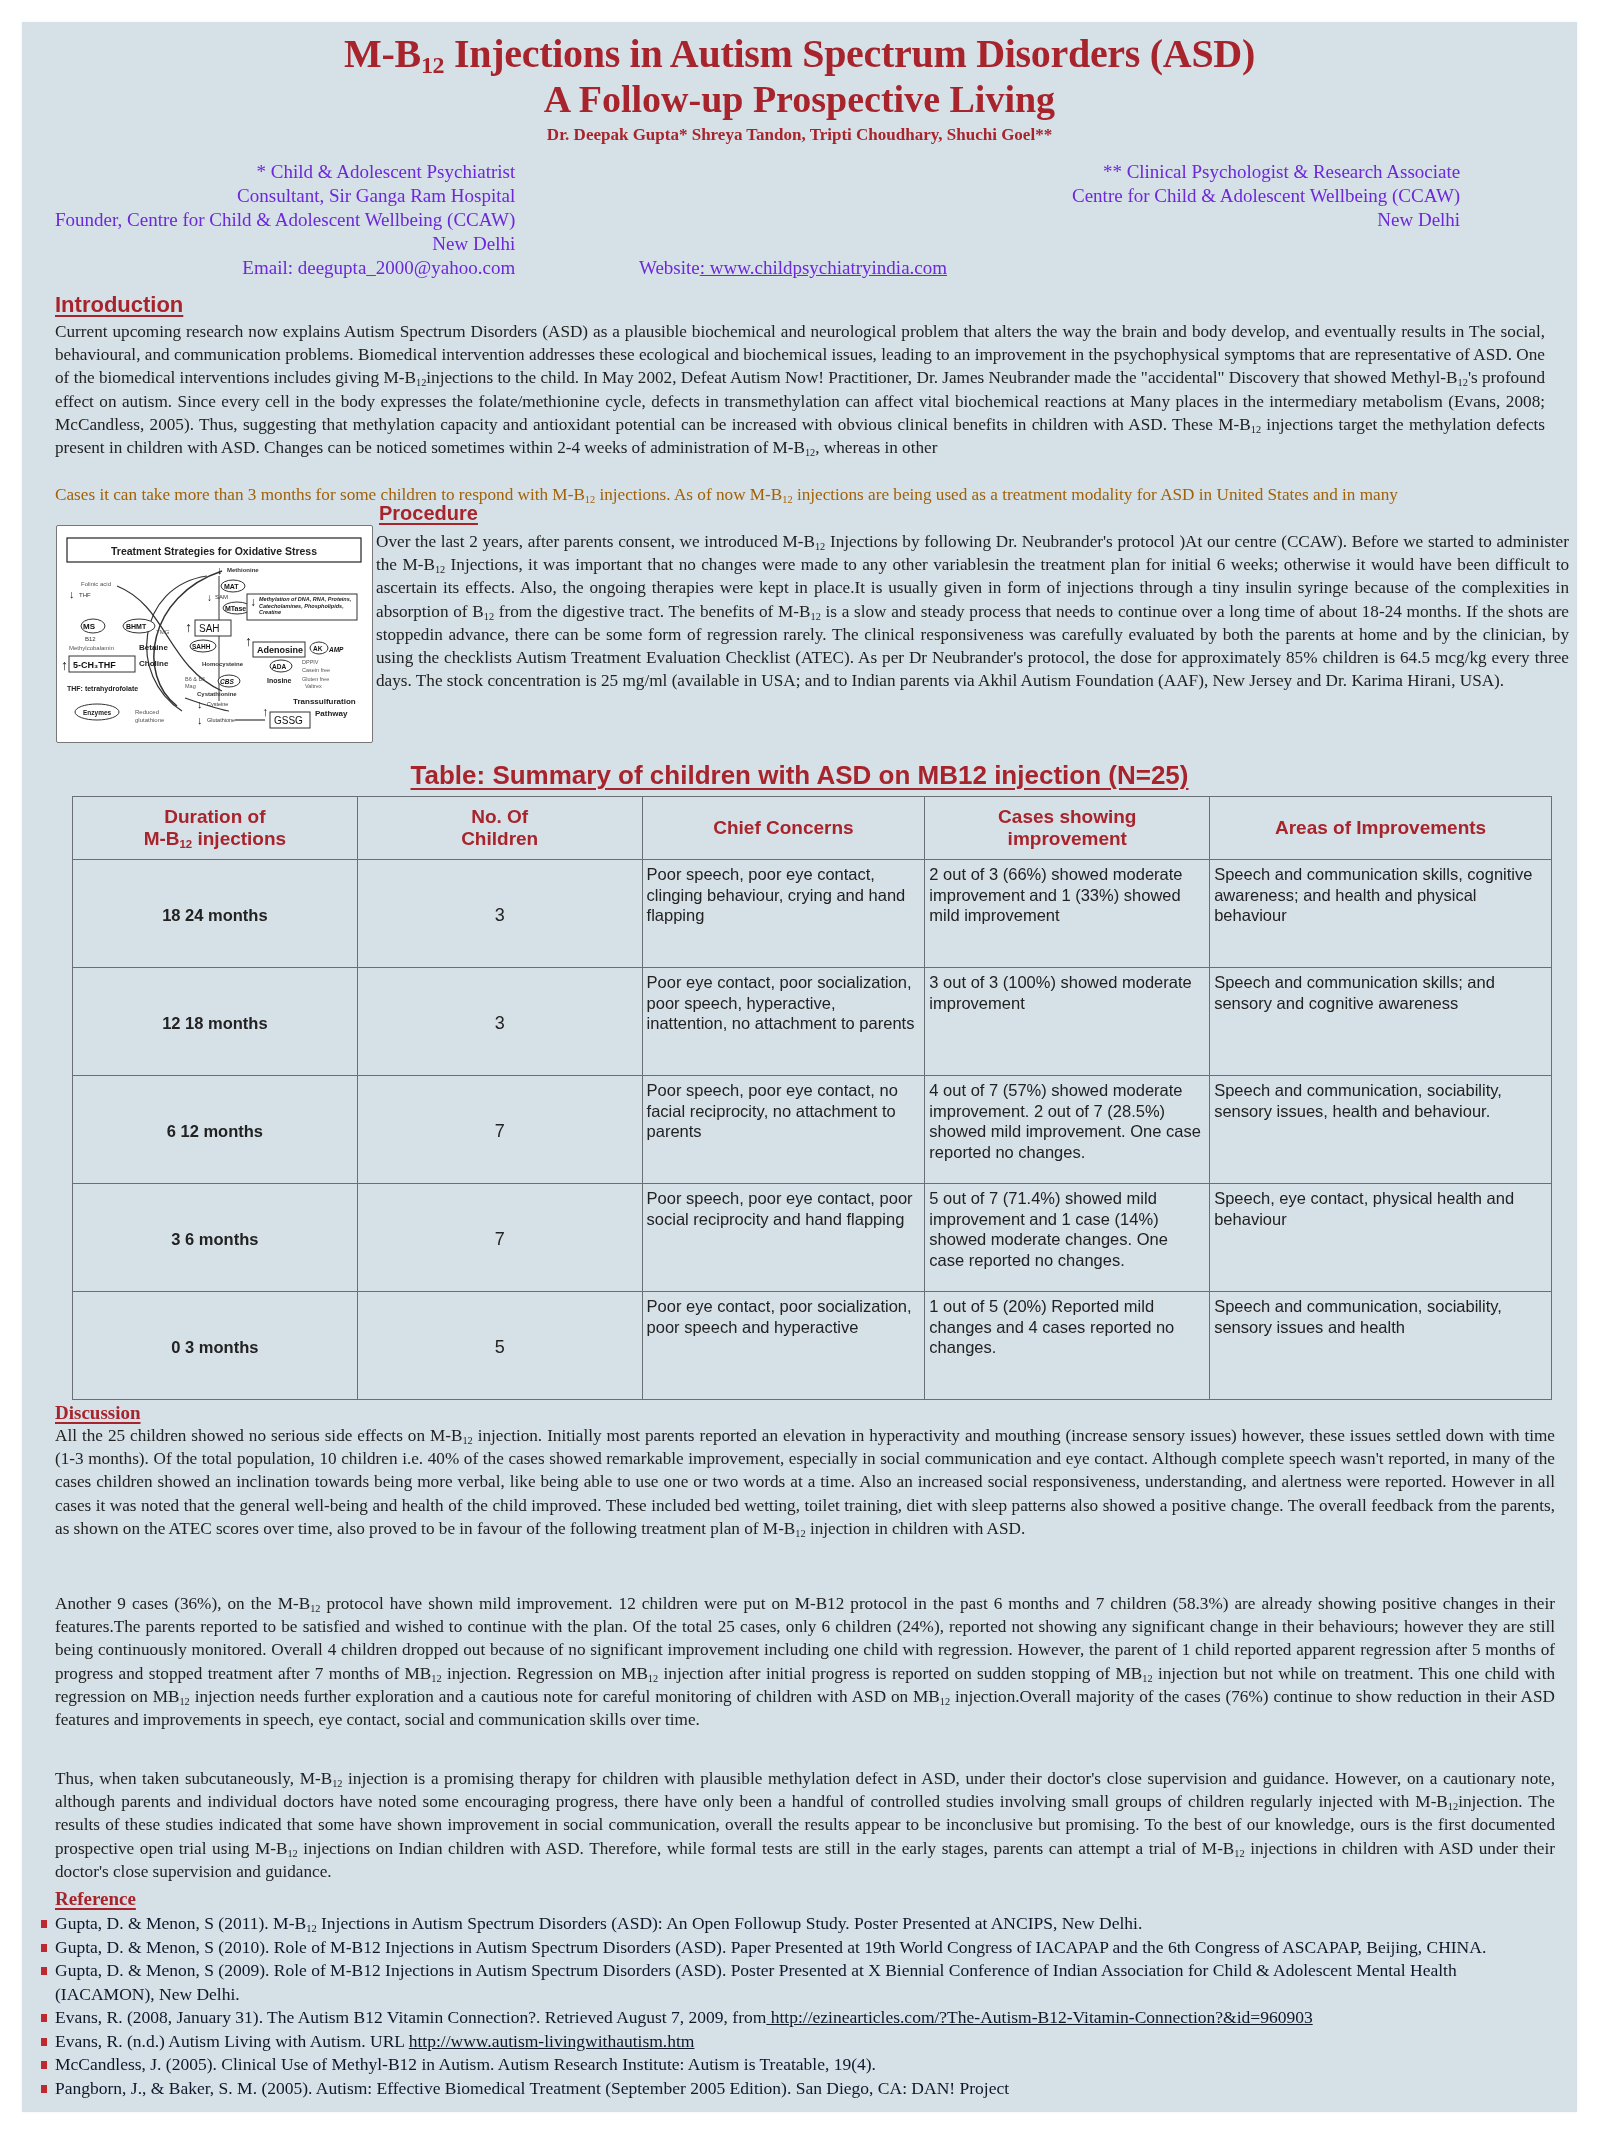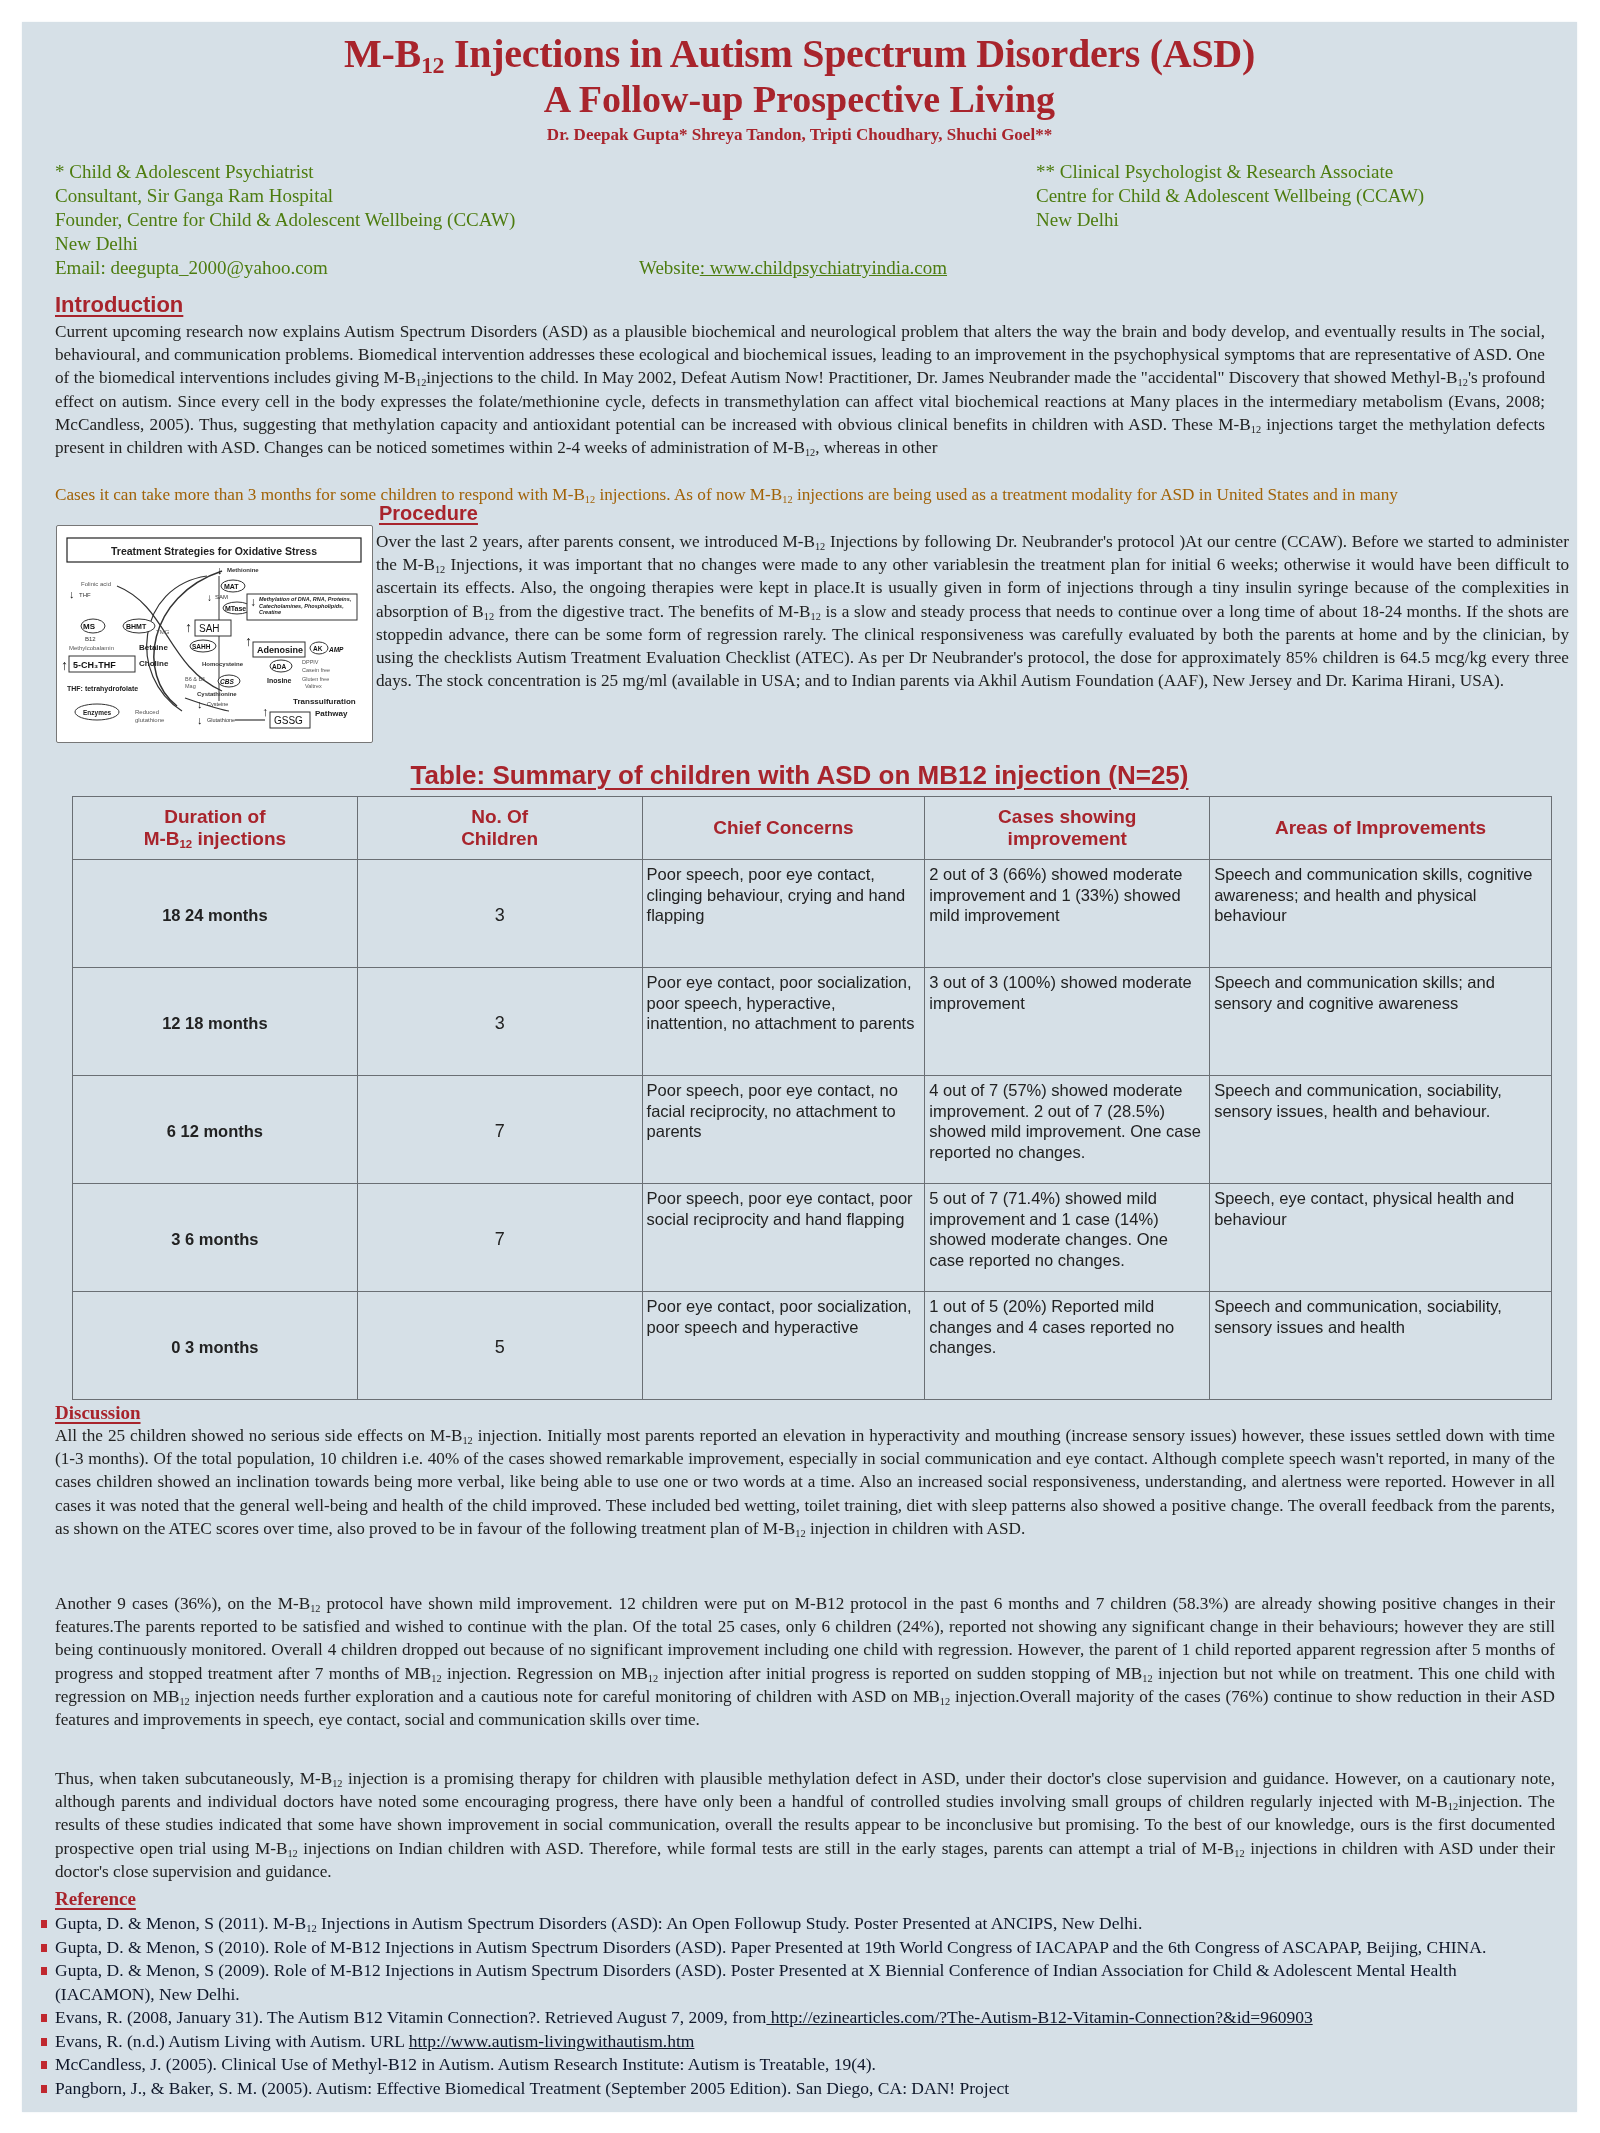--- a/index.html
+++ b/index.html
@@ -18,7 +18,7 @@
   .title2 { top:55px; left:0; width:100%; text-align:center; font-size:38px; font-weight:bold; }
   .authors { top:103px; left:0; width:100%; text-align:center; font-size:17px; font-weight:bold; }
 
-  .aff { font-size:19px; line-height:24px; color:#4d7c0f; }
+  .aff { font-size:19px; line-height:24px; color:#6d28d9;text-align:right; }
   .aff div { white-space:nowrap; }
   .link { text-decoration:underline; }
 

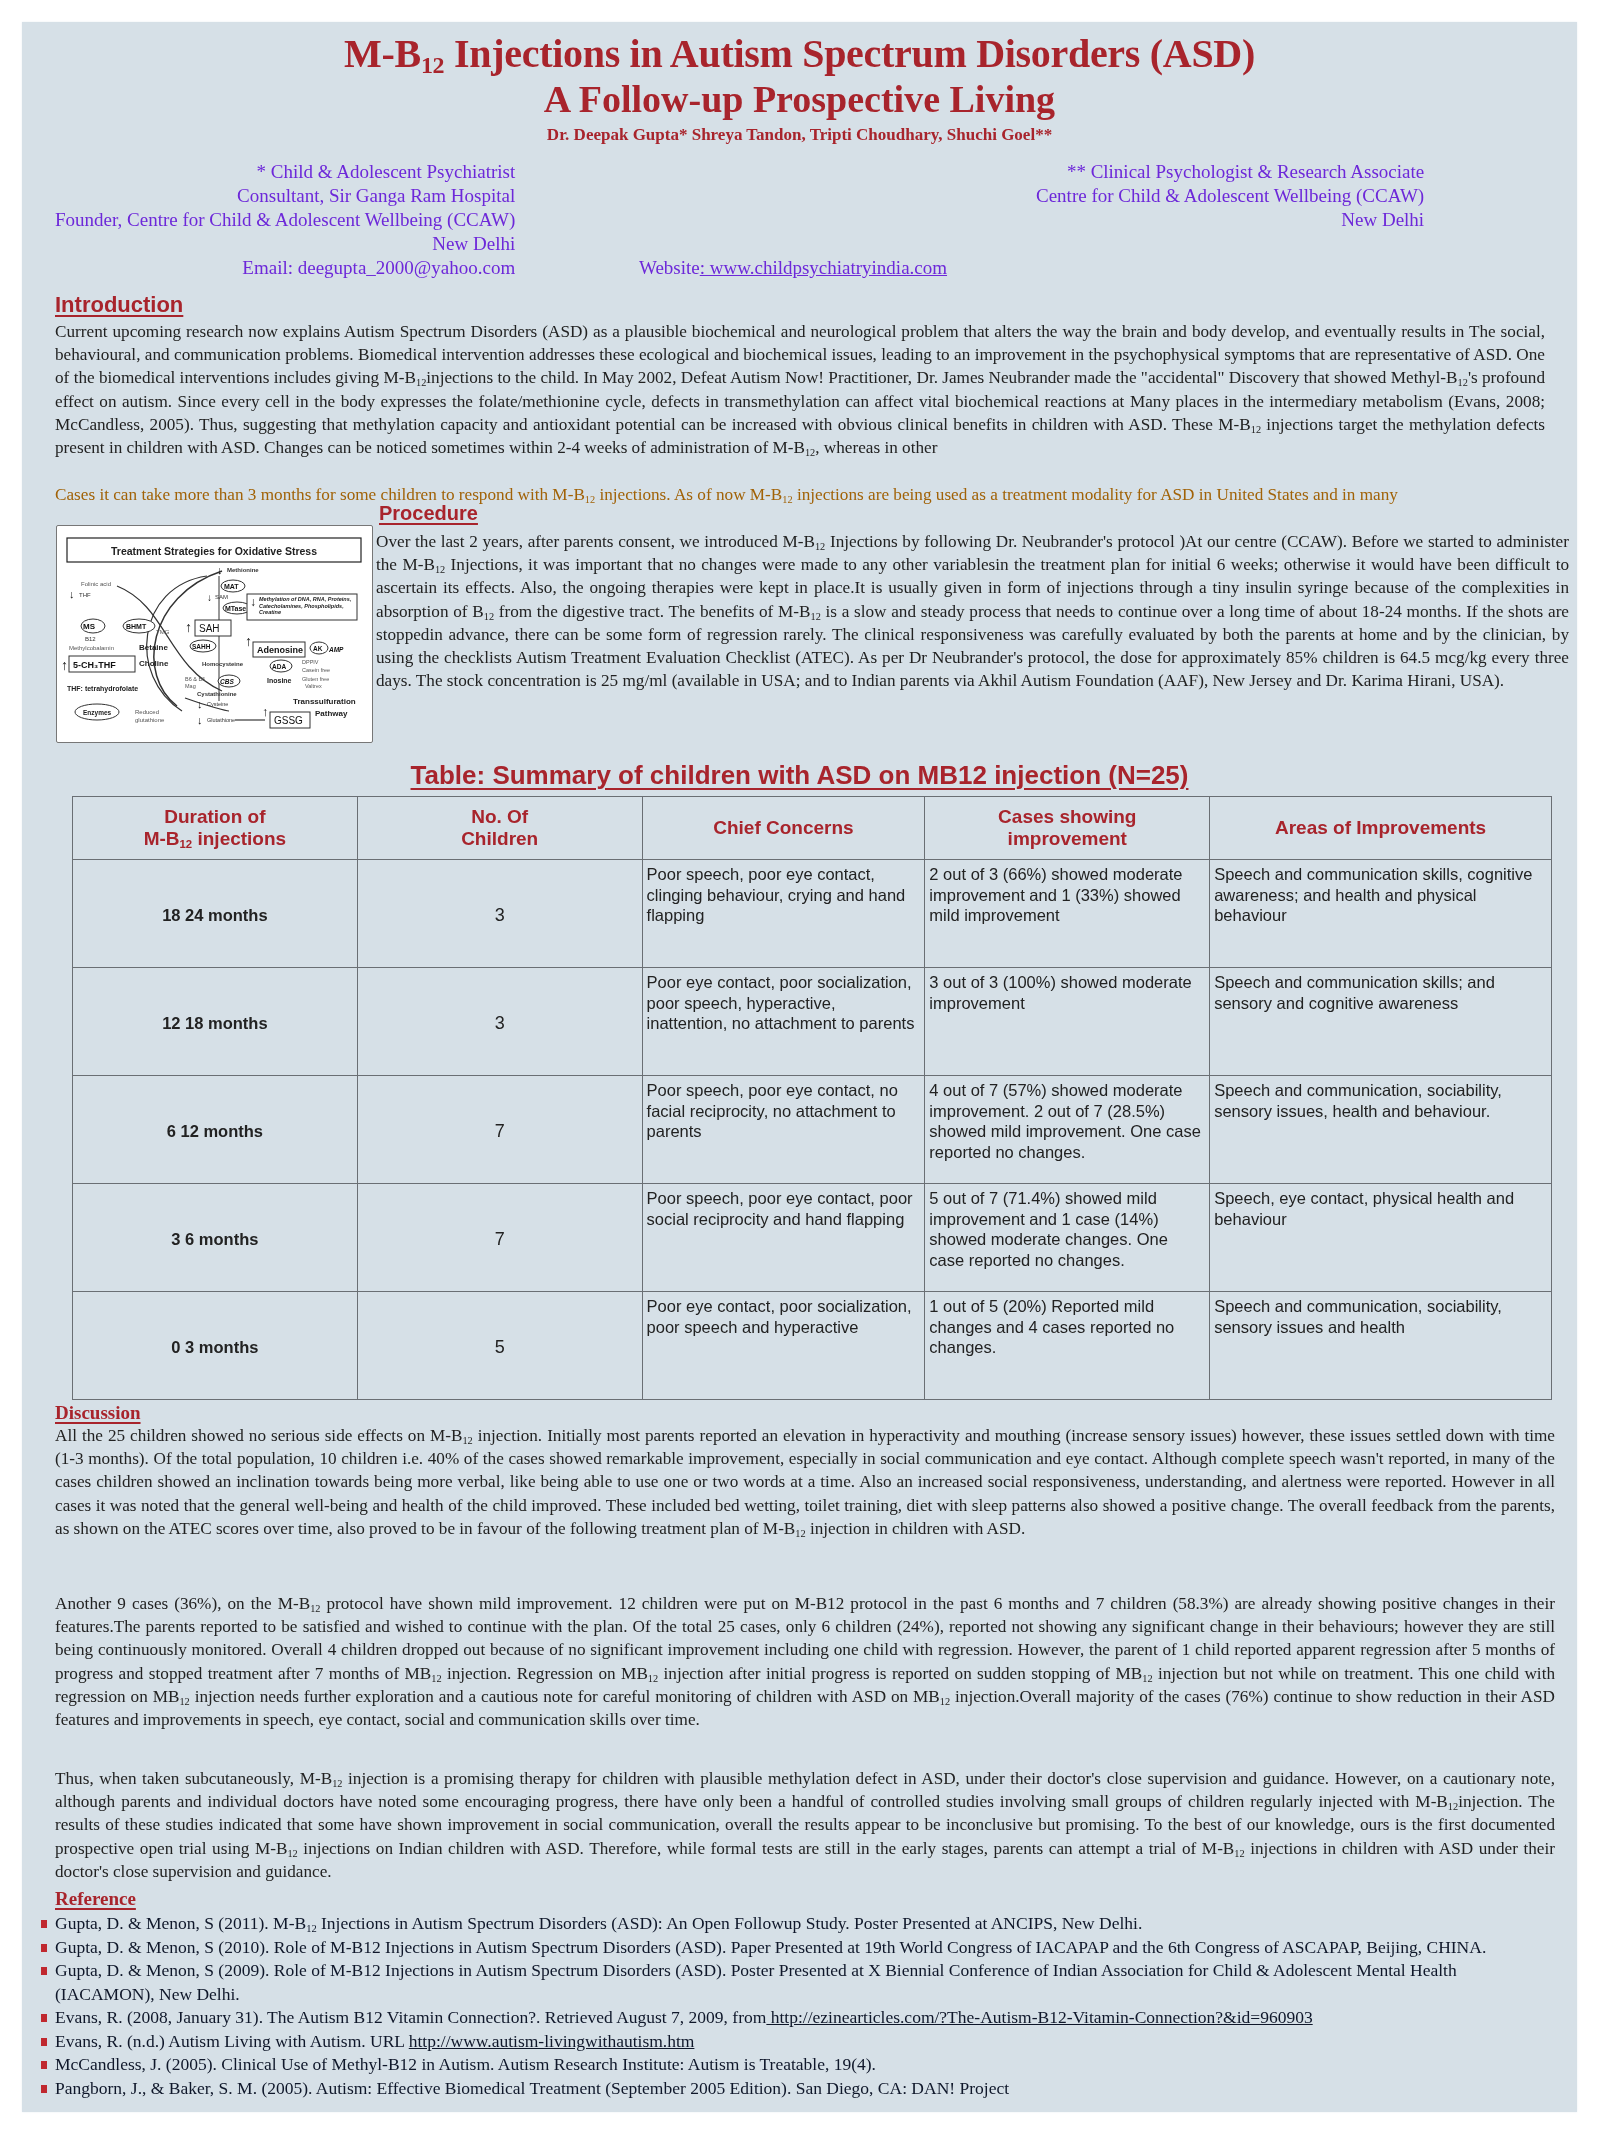--- a/index.html
+++ b/index.html
@@ -65,7 +65,7 @@
   <div class="abs aff serif" style="left:617px; top:234px; white-space:nowrap;">
     <span>Website</span><span class="link">: www.childpsychiatryindia.com</span>
   </div>
-  <div class="abs aff serif" style="left:1014px; top:138px;">
+  <div class="abs aff serif" style="left:1050px; top:138px;">
     <div>** Clinical Psychologist &amp; Research Associate</div>
     <div>Centre for Child &amp; Adolescent Wellbeing (CCAW)</div>
     <div>New Delhi</div>

